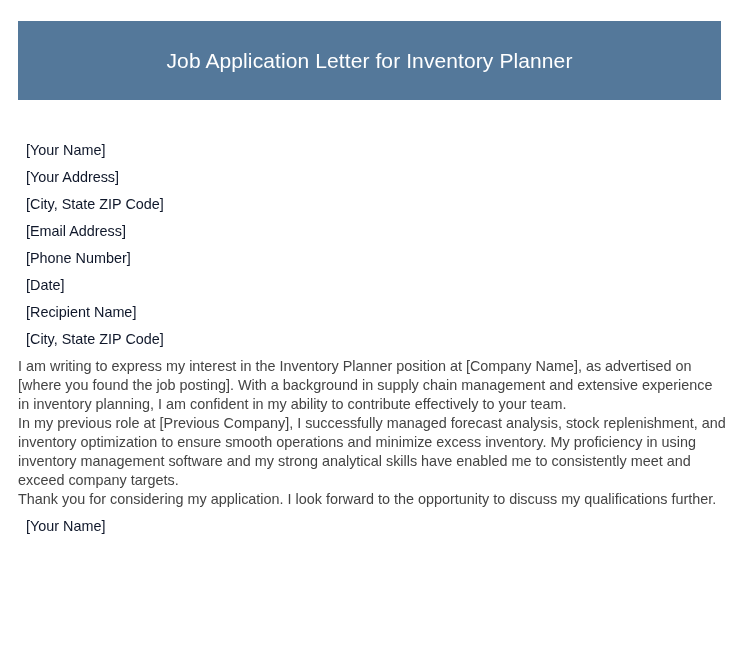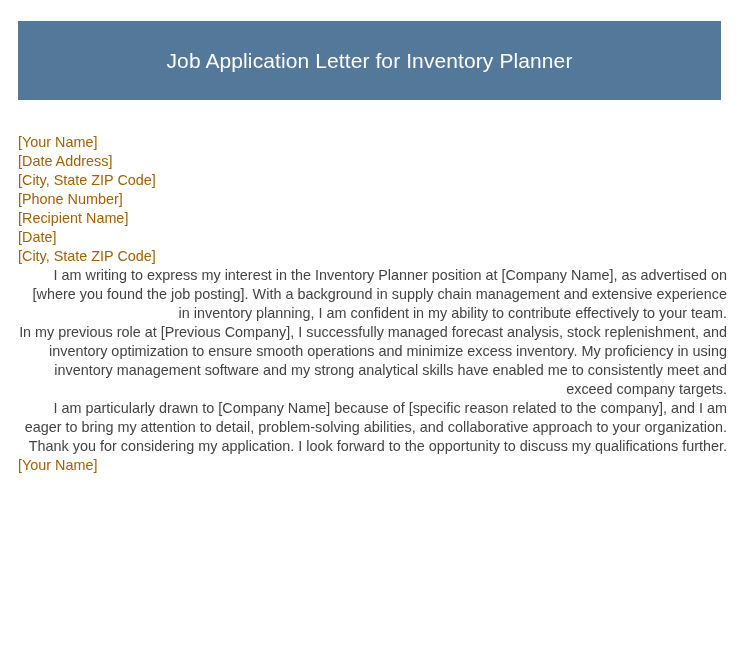--- a/index.html
+++ b/index.html
@@ -58,9 +58,9 @@
   }
 
   .letter-line {
-    margin: 0;
+    margin: 8px;
     padding: 0;
-    color: #a16207;
+    color: #0f172a;
     font-size: 14.4px;
     line-height: 19px;
     text-align: left;

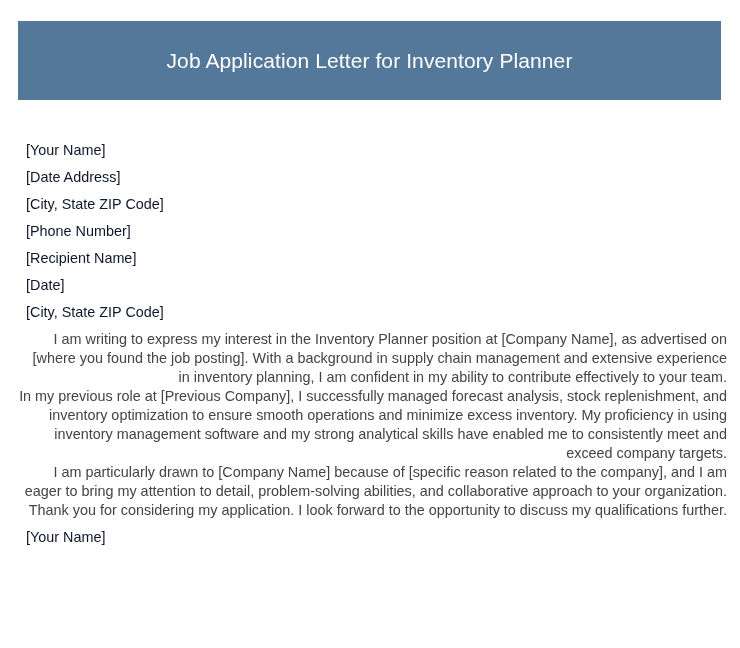--- a/index.html
+++ b/index.html
@@ -90,7 +90,7 @@
 
     <p class="letter-line">[Your Name]</p>
 
-    <p class="letter-line">[Date Address]</p>
+    <p class="letter-line">[Your Address]</p>
 
     <p class="letter-line">[City, State ZIP Code]</p>
 

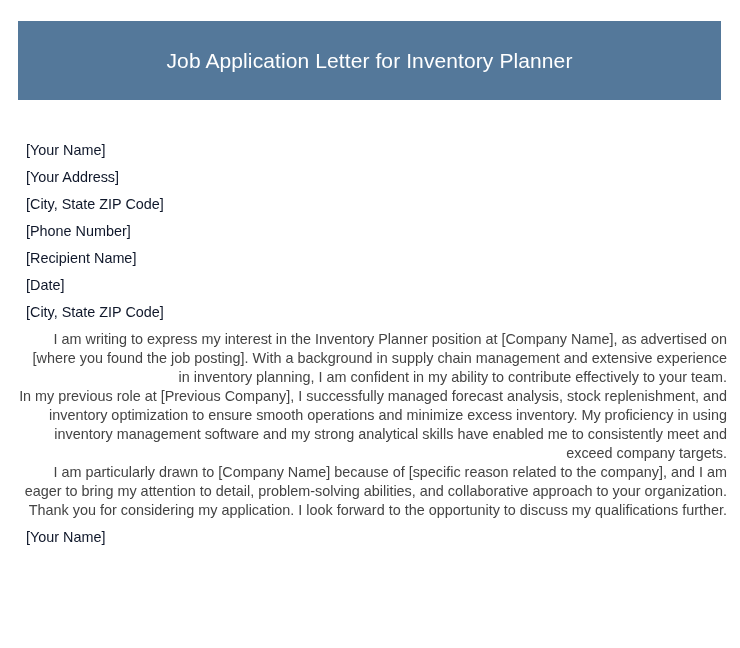--- a/index.html
+++ b/index.html
@@ -94,6 +94,7 @@
 
     <p class="letter-line">[City, State ZIP Code]</p>
 
+    <p class="letter-line">[Email Address]</p>
 
     <p class="letter-line">[Phone Number]</p>
 

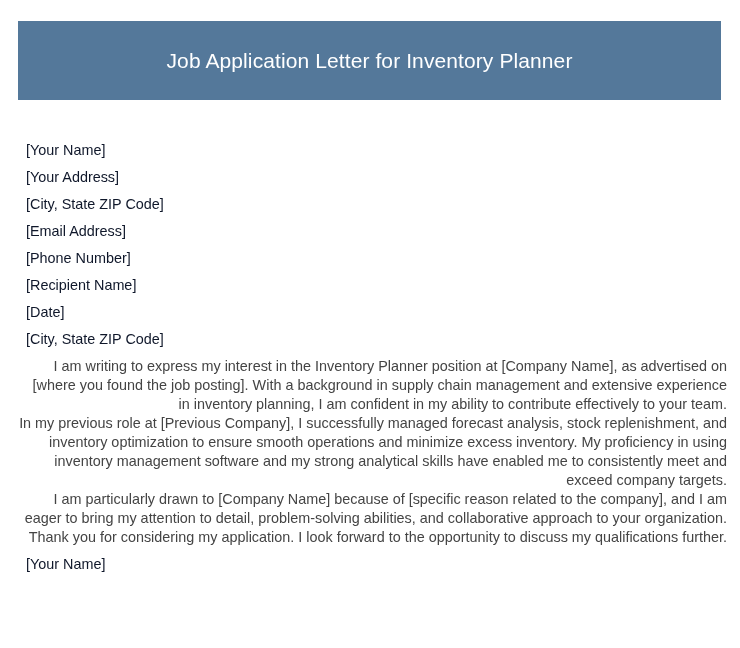--- a/index.html
+++ b/index.html
@@ -98,9 +98,9 @@
 
     <p class="letter-line">[Phone Number]</p>
 
+    <p class="letter-line">[Date]</p>
+
     <p class="letter-line">[Recipient Name]</p>
-
-    <p class="letter-line">[Date]</p>
 
 
 

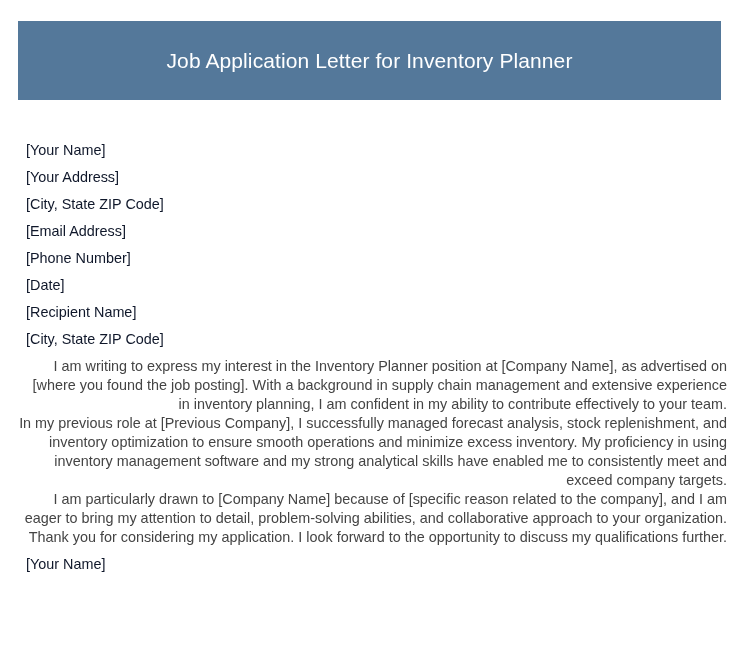--- a/index.html
+++ b/index.html
@@ -74,7 +74,7 @@
     color: #444444;
     font-size: 14.4px;
     line-height: 19px;
-    text-align: right;
+    text-align: left;
   }
 </style>
 </head>

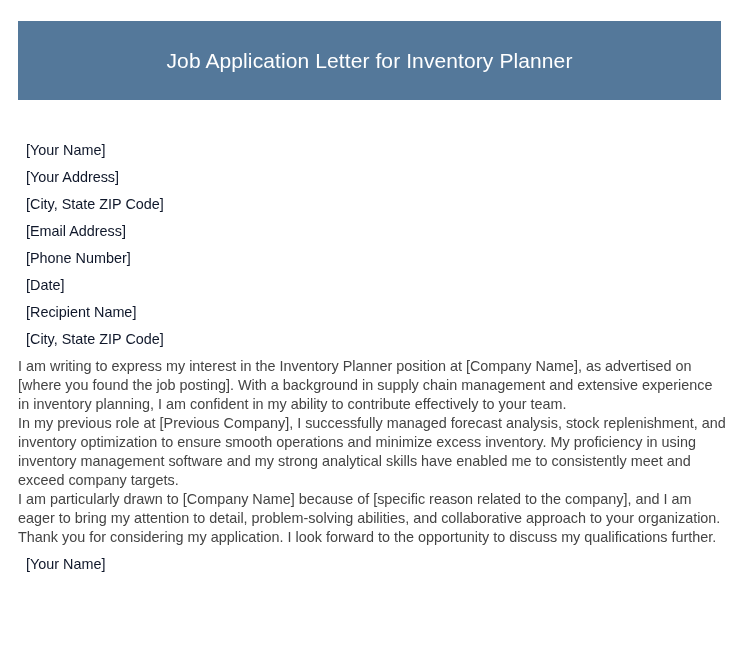--- a/index.html
+++ b/index.html
@@ -111,7 +111,6 @@
 
     <p class="letter-para">In my previous role at [Previous Company], I successfully managed forecast analysis, stock replenishment, and inventory optimization to ensure smooth operations and minimize excess inventory. My proficiency in using inventory management software and my strong analytical skills have enabled me to consistently meet and exceed company targets.</p>
 
-    <p class="letter-para">I am particularly drawn to [Company Name] because of [specific reason related to the company], and I am eager to bring my attention to detail, problem-solving abilities, and collaborative approach to your organization.</p>
 
     <p class="letter-para">Thank you for considering my application. I look forward to the opportunity to discuss my qualifications further.</p>
 

